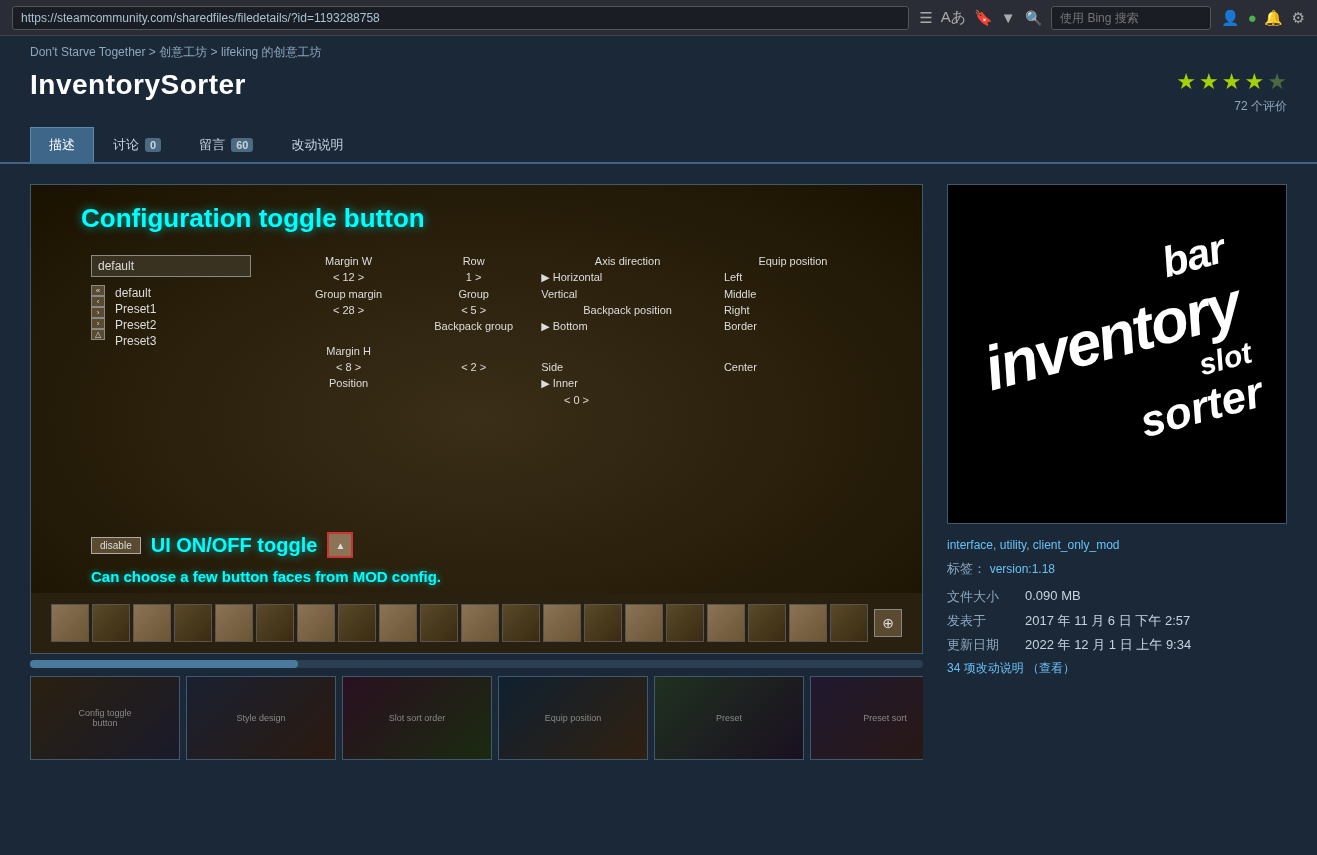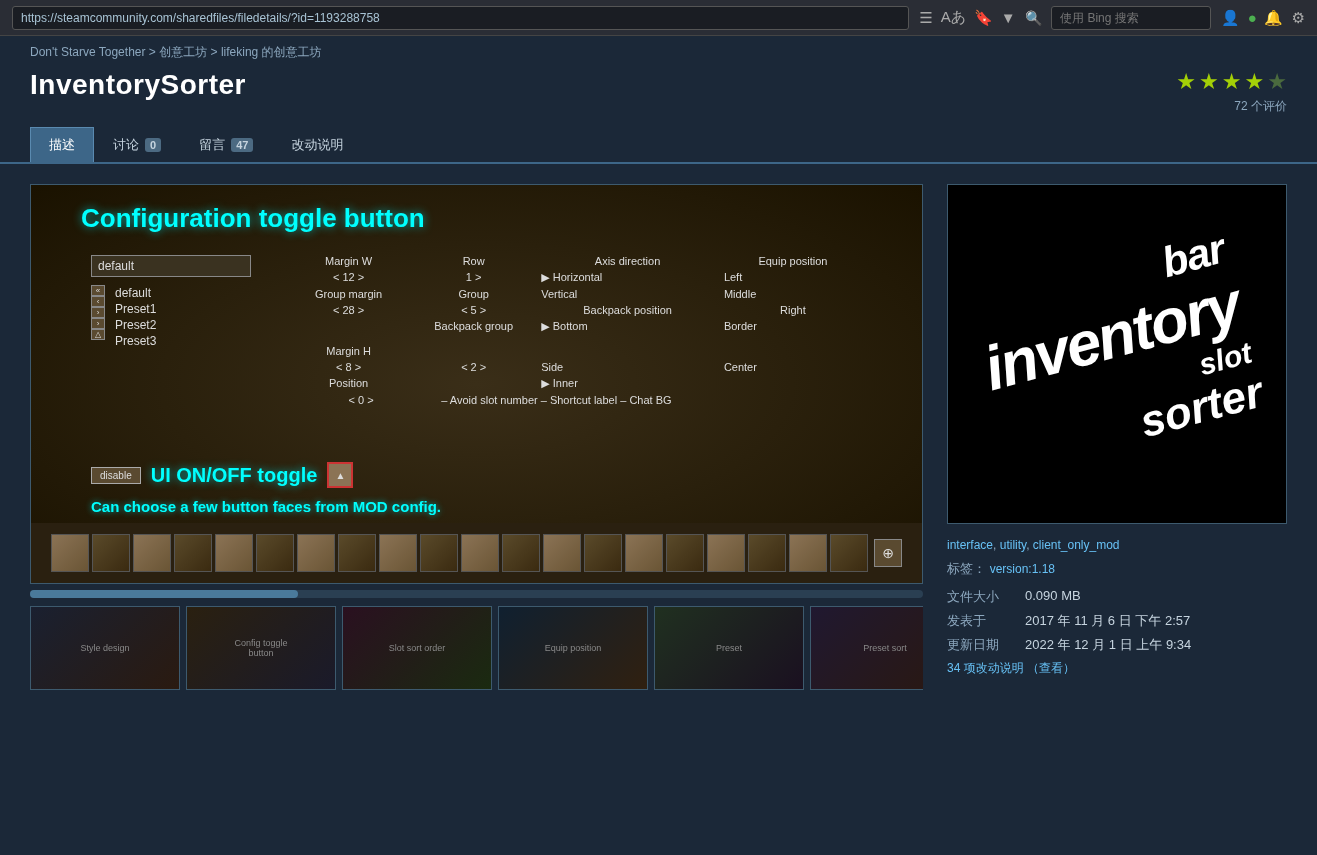--- a/index.html
+++ b/index.html
@@ -454,7 +454,7 @@
   <div class="tabs">
     <a class="tab active" href="#">描述</a>
     <a class="tab" href="#">讨论 <span class="tab-badge">0</span></a>
-    <a class="tab" href="#">留言 <span class="tab-badge">47</span></a>
+    <a class="tab" href="#">留言 <span class="tab-badge">60</span></a>
     <a class="tab" href="#">改动说明</a>
   </div>
 

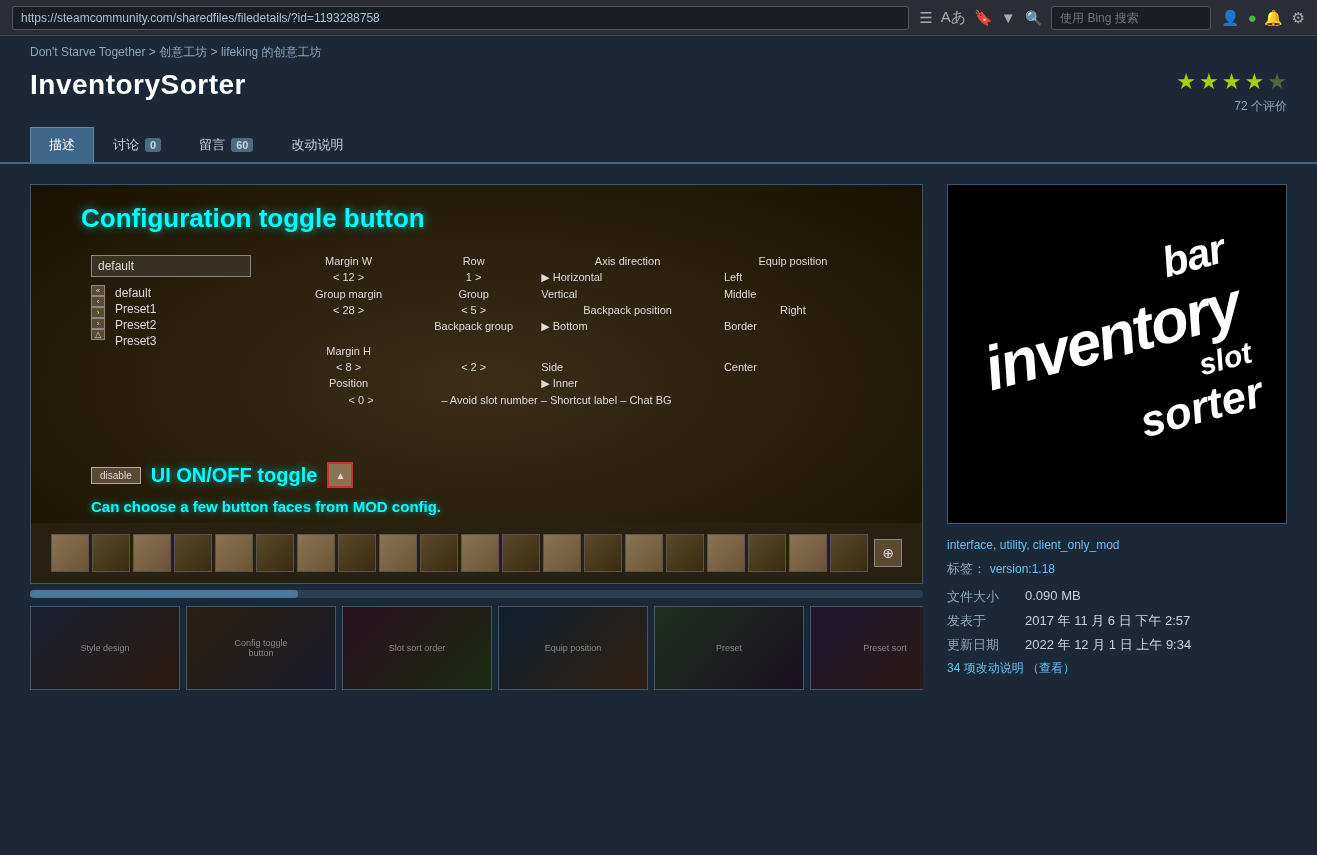--- a/index.html
+++ b/index.html
@@ -153,7 +153,7 @@
       border: 1px solid #3d5a6e;
       position: relative;
       overflow: hidden;
-      height: 400px;
+      height: 470px;
       display: flex;
       align-items: center;
       justify-content: center;

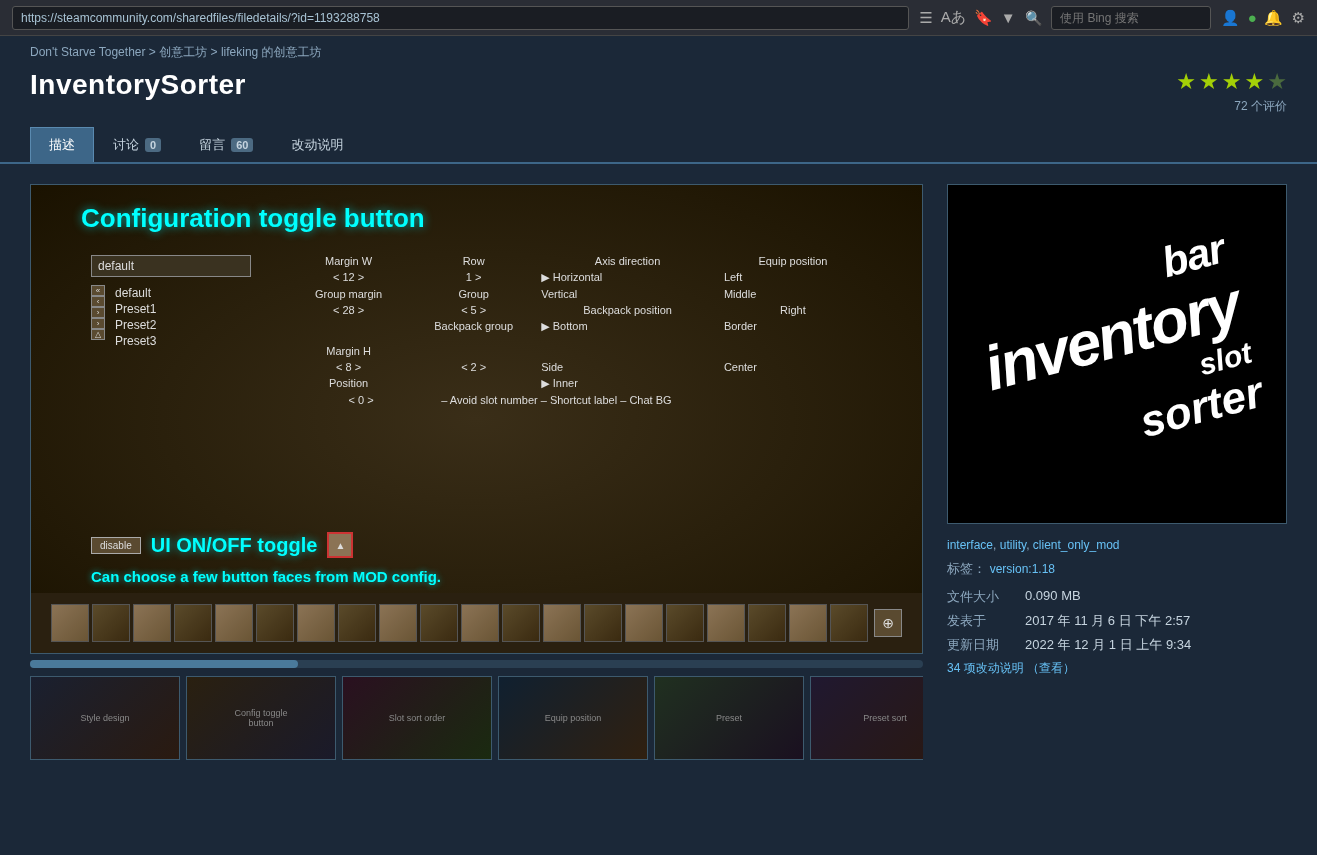--- a/index.html
+++ b/index.html
@@ -512,7 +512,7 @@
                 <div style="flex:1; text-align:center;">&lt; 28 &gt;</div>
                 <div style="flex:1; text-align:center;">&lt; 5 &gt;</div>
                 <div style="flex:1.5; text-align:center;">Backpack position</div>
-                <div style="flex:1.2;text-align:center;">Right</div>
+                <div style="flex:1.2;">Right</div>
               </div>
               <div style="display:flex; gap:10px; margin-bottom:4px; color:#ddd; font-size:11px;">
                 <div style="flex:1; text-align:center;margin-top:25px;">Margin H</div>

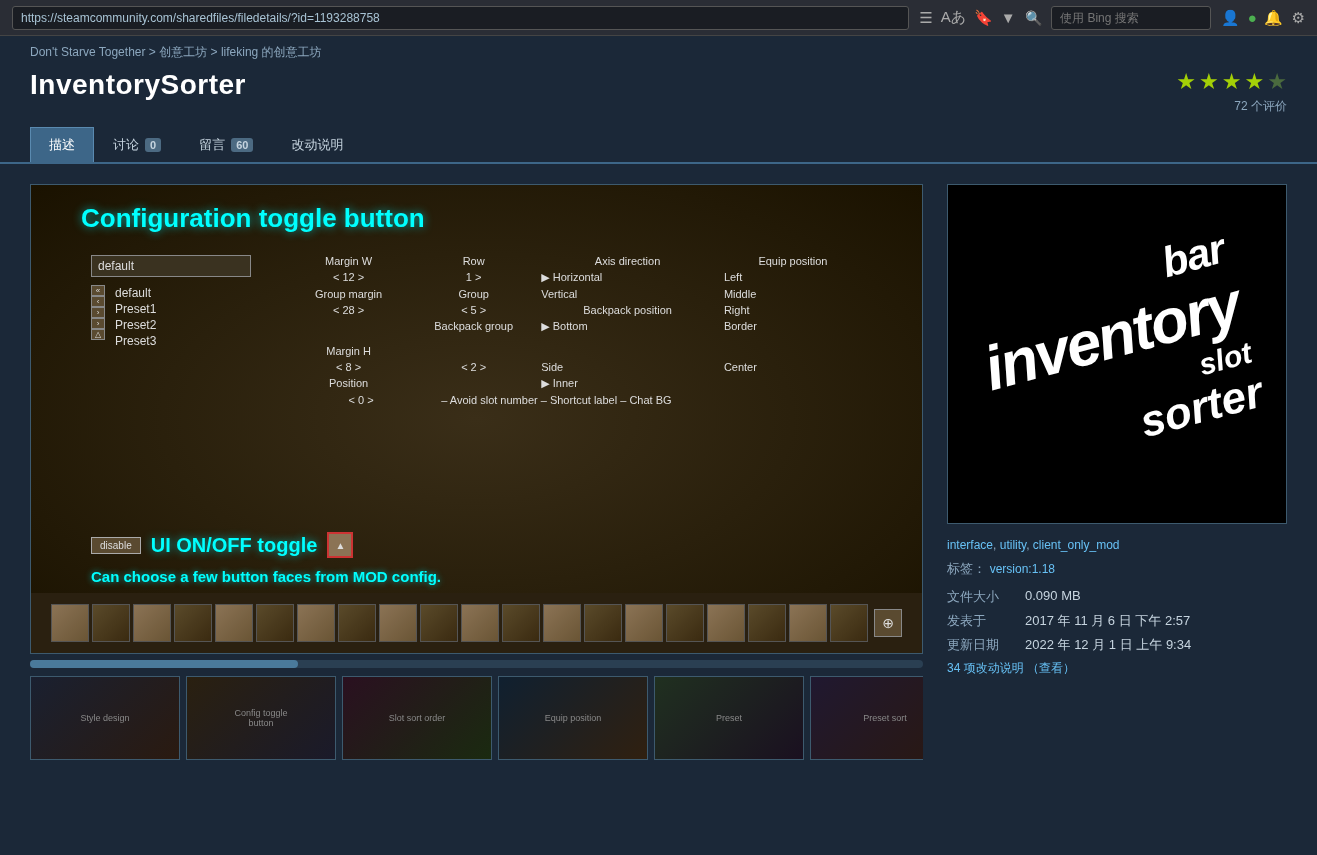--- a/index.html
+++ b/index.html
@@ -534,7 +534,6 @@
               </div>
               <div style="display:flex; gap:10px; margin-bottom:4px; color:#ddd; font-size:11px;">
                 <div style="flex:1; text-align:center;">&lt; 0 &gt;</div>
-                <div style="flex:3;">– Avoid slot number  – Shortcut label  – Chat BG</div>
               </div>
             </div>
           </div>

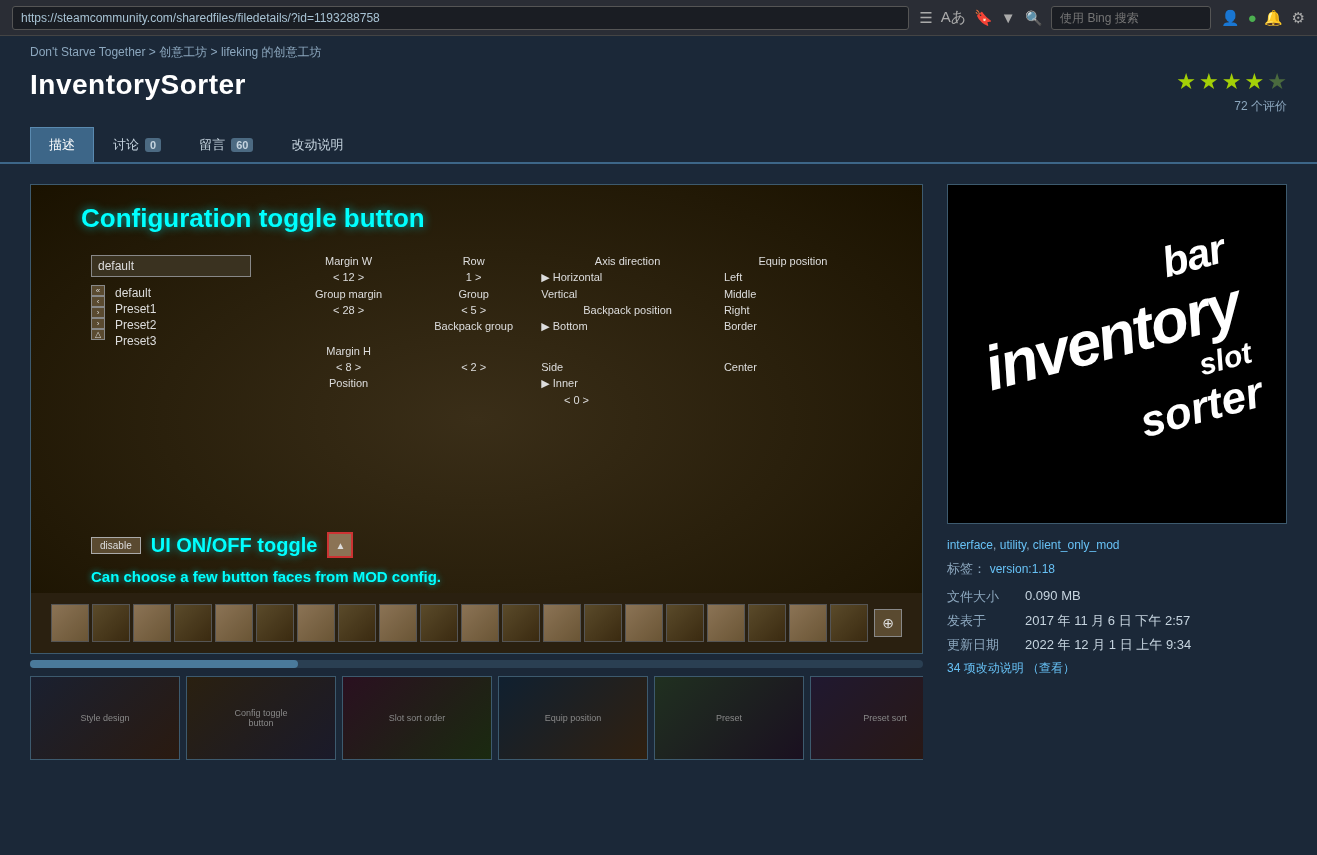--- a/index.html
+++ b/index.html
@@ -578,10 +578,10 @@
 
       <div class="thumbnail-strip">
         <div class="thumbnail">
+          <div class="thumb-img" style="background: linear-gradient(135deg, #2a2010 0%, #1a1a2a 100%); display:flex; align-items:center; justify-content:center; color:#888; font-size:9px; text-align:center; padding:4px;">Config toggle<br>button</div>
+        </div>
+        <div class="thumbnail">
           <div class="thumb-img" style="background: linear-gradient(135deg, #1a2030 0%, #2a1a10 100%); display:flex; align-items:center; justify-content:center; color:#888; font-size:9px;">Style design</div>
-        </div>
-        <div class="thumbnail">
-          <div class="thumb-img" style="background: linear-gradient(135deg, #2a2010 0%, #1a1a2a 100%); display:flex; align-items:center; justify-content:center; color:#888; font-size:9px; text-align:center; padding:4px;">Config toggle<br>button</div>
         </div>
         <div class="thumbnail">
           <div class="thumb-img" style="background: linear-gradient(135deg, #2a1020 0%, #1a2a10 100%); display:flex; align-items:center; justify-content:center; color:#888; font-size:9px;">Slot sort order</div>

